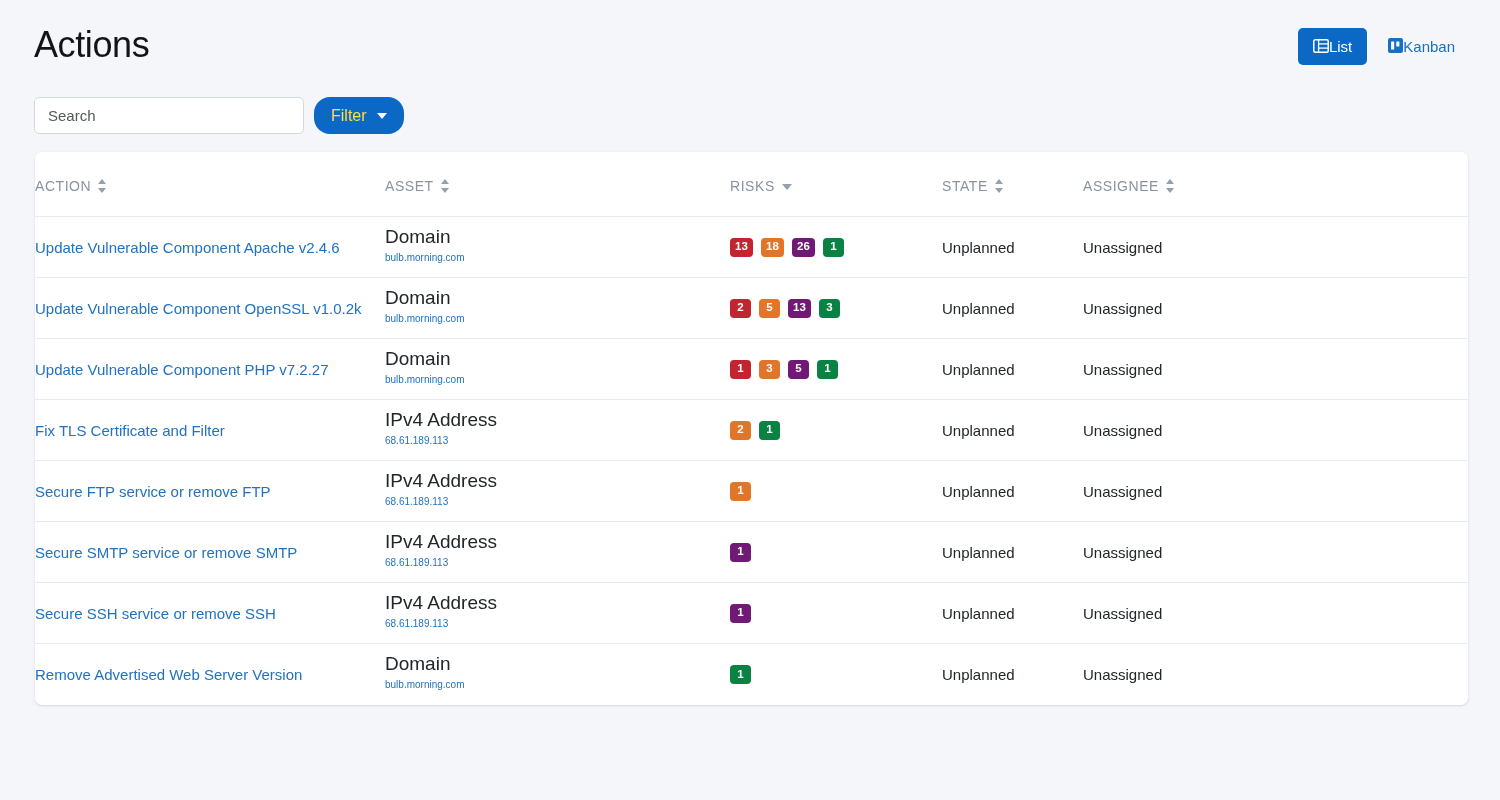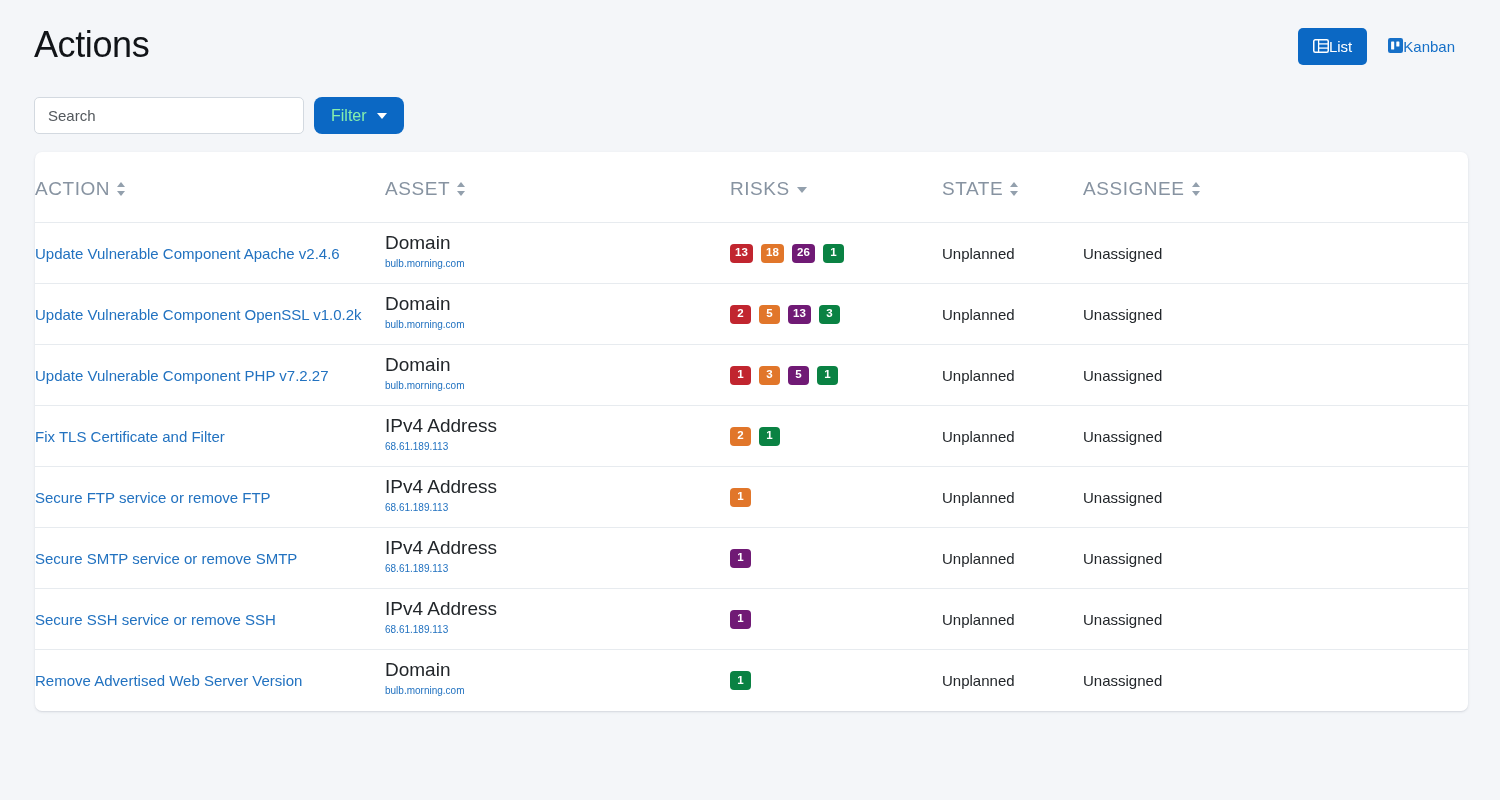--- a/index.html
+++ b/index.html
@@ -107,9 +107,9 @@
     height: 37px;
     padding: 0 17px;
     background: #0b68c4;
-    color: #86efac;
+    color: #fde047;
     border: none;
-    border-radius: 8px;
+    border-radius: 16px;
     font-family: inherit;
     font-size: 16px;
     cursor: pointer;

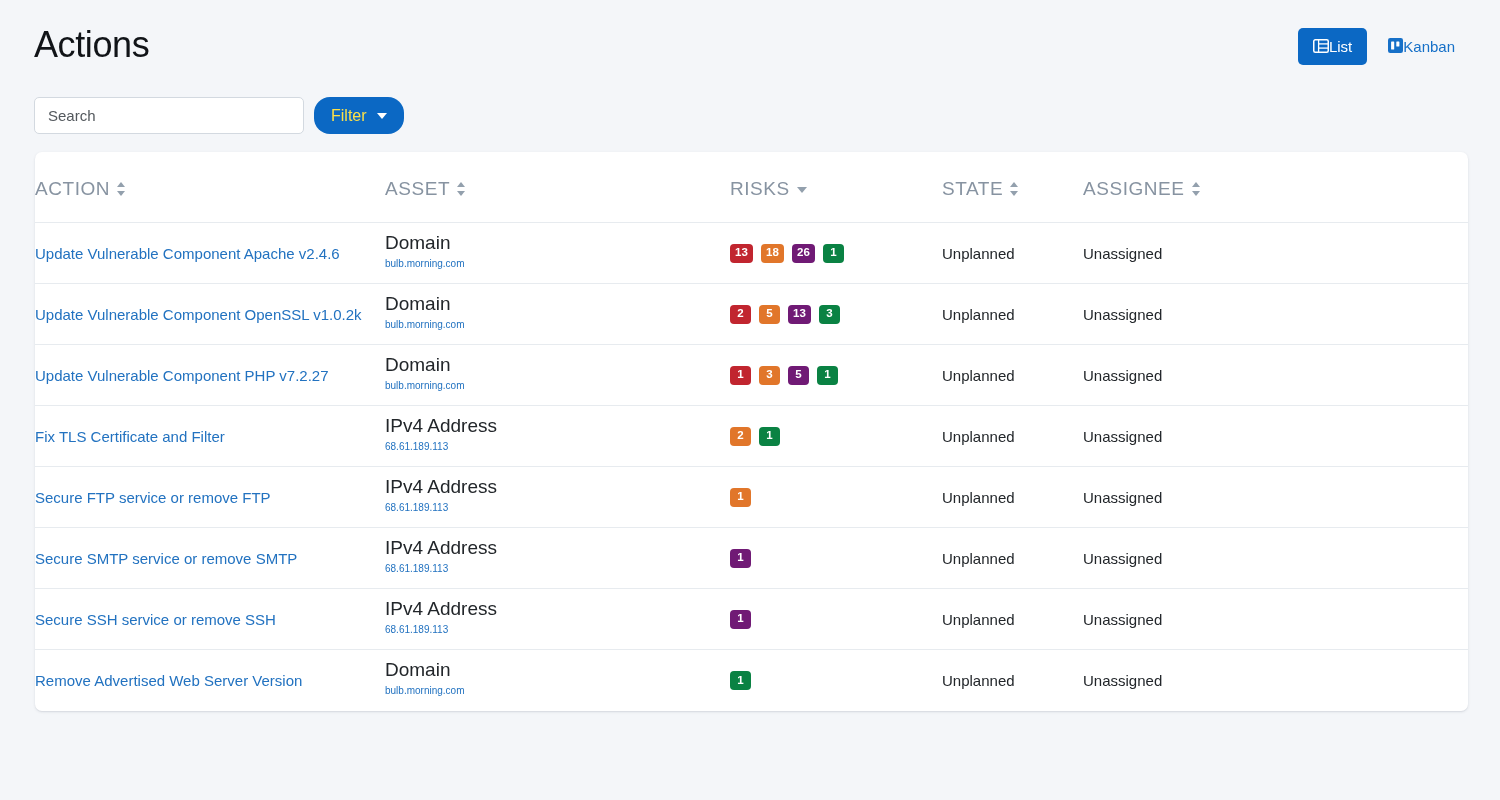--- a/index.html
+++ b/index.html
@@ -139,7 +139,7 @@
 
   .tbl th {
     text-align: left;
-    font-size: 19px;
+    font-size: 14px;
     font-weight: 400;
     letter-spacing: 0.55px;
     color: #8793a1;

